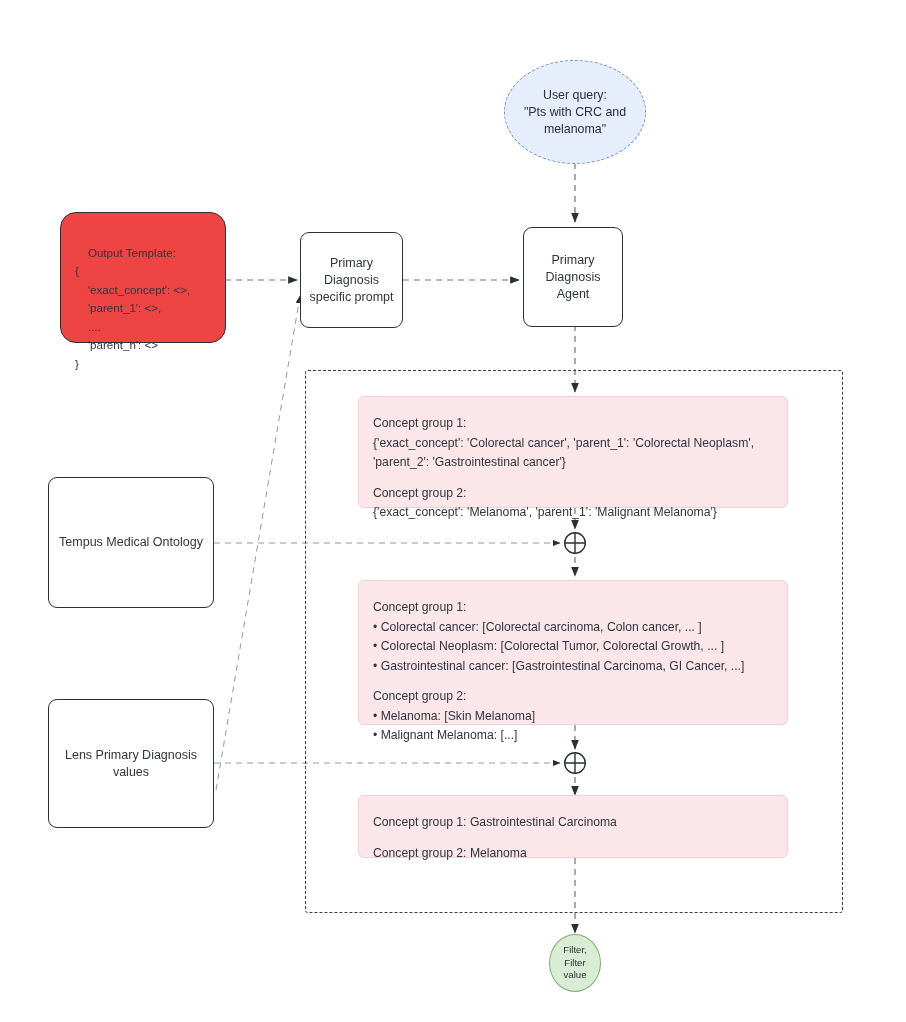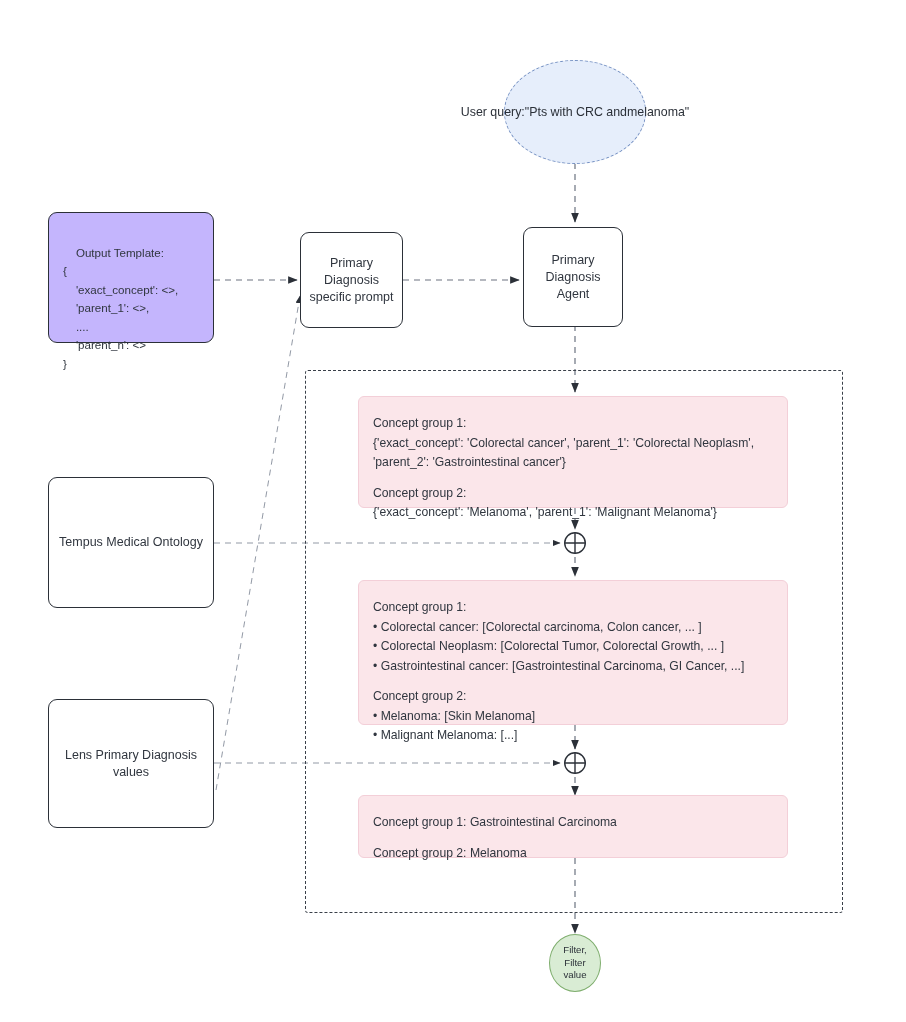--- a/index.html
+++ b/index.html
@@ -165,7 +165,7 @@
 
   <div class="group-container" style="left:305px; top:370px; width:538px; height:543px;"></div>
 
-  <div class="node ellipse-query" style="left:504px; top:60px; width:142px; height:104px; flex-direction:row;">
+  <div class="node ellipse-query" style="left:504px; top:60px; width:142px; height:104px; flex-direction:column;">
     <span class="line-text">User query:</span>
     <span class="line-text">"Pts with CRC and</span>
     <span class="line-text">melanoma"</span>

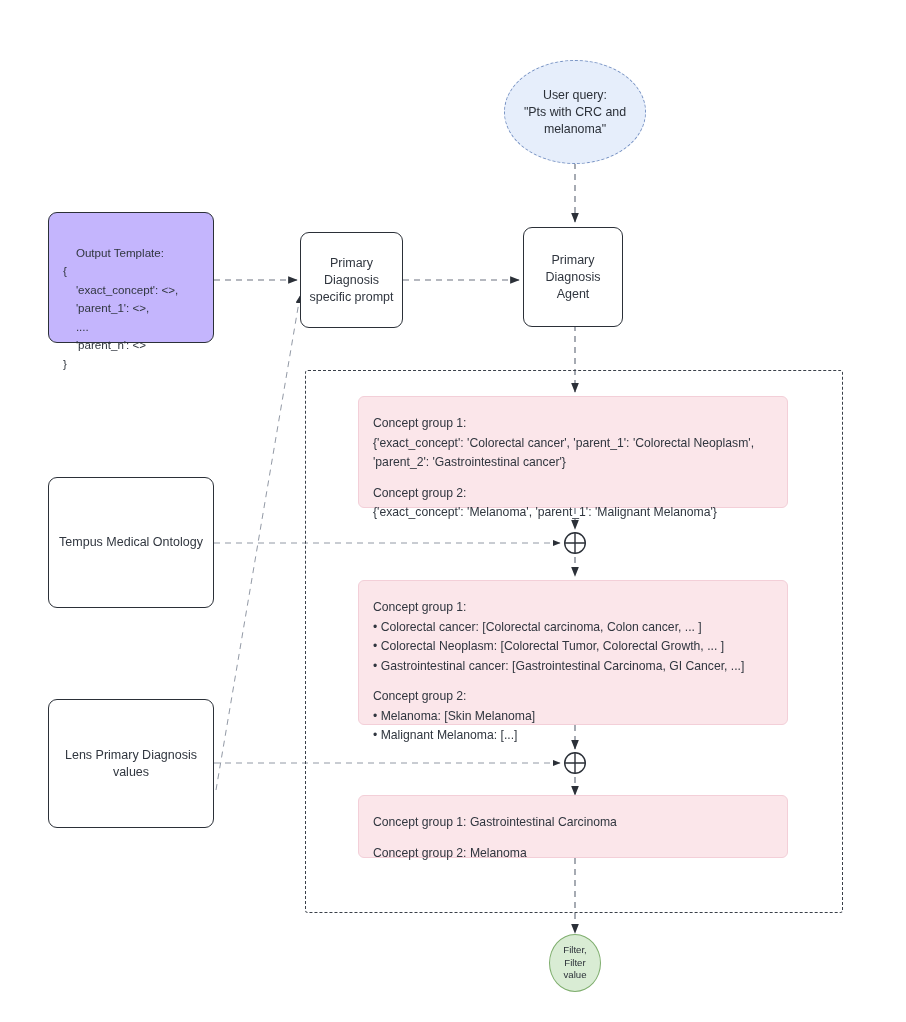--- a/index.html
+++ b/index.html
@@ -52,9 +52,9 @@
     color: #30363f;
   }
   .tmpl-box {
-    background: #c4b5fd;
+    background: #ef4444;
     border: 1.3px solid #2b3038;
-    border-radius: 9px;
+    border-radius: 16px;
     display: block;
     text-align: left;
     padding: 12px 14px 10px 14px;
@@ -62,6 +62,7 @@
     line-height: 18.5px;
     color: #30363f;
     white-space: pre;
+    margin-left: 12px;
   }
   .ellipse-query {
     background: #e6eefb;

